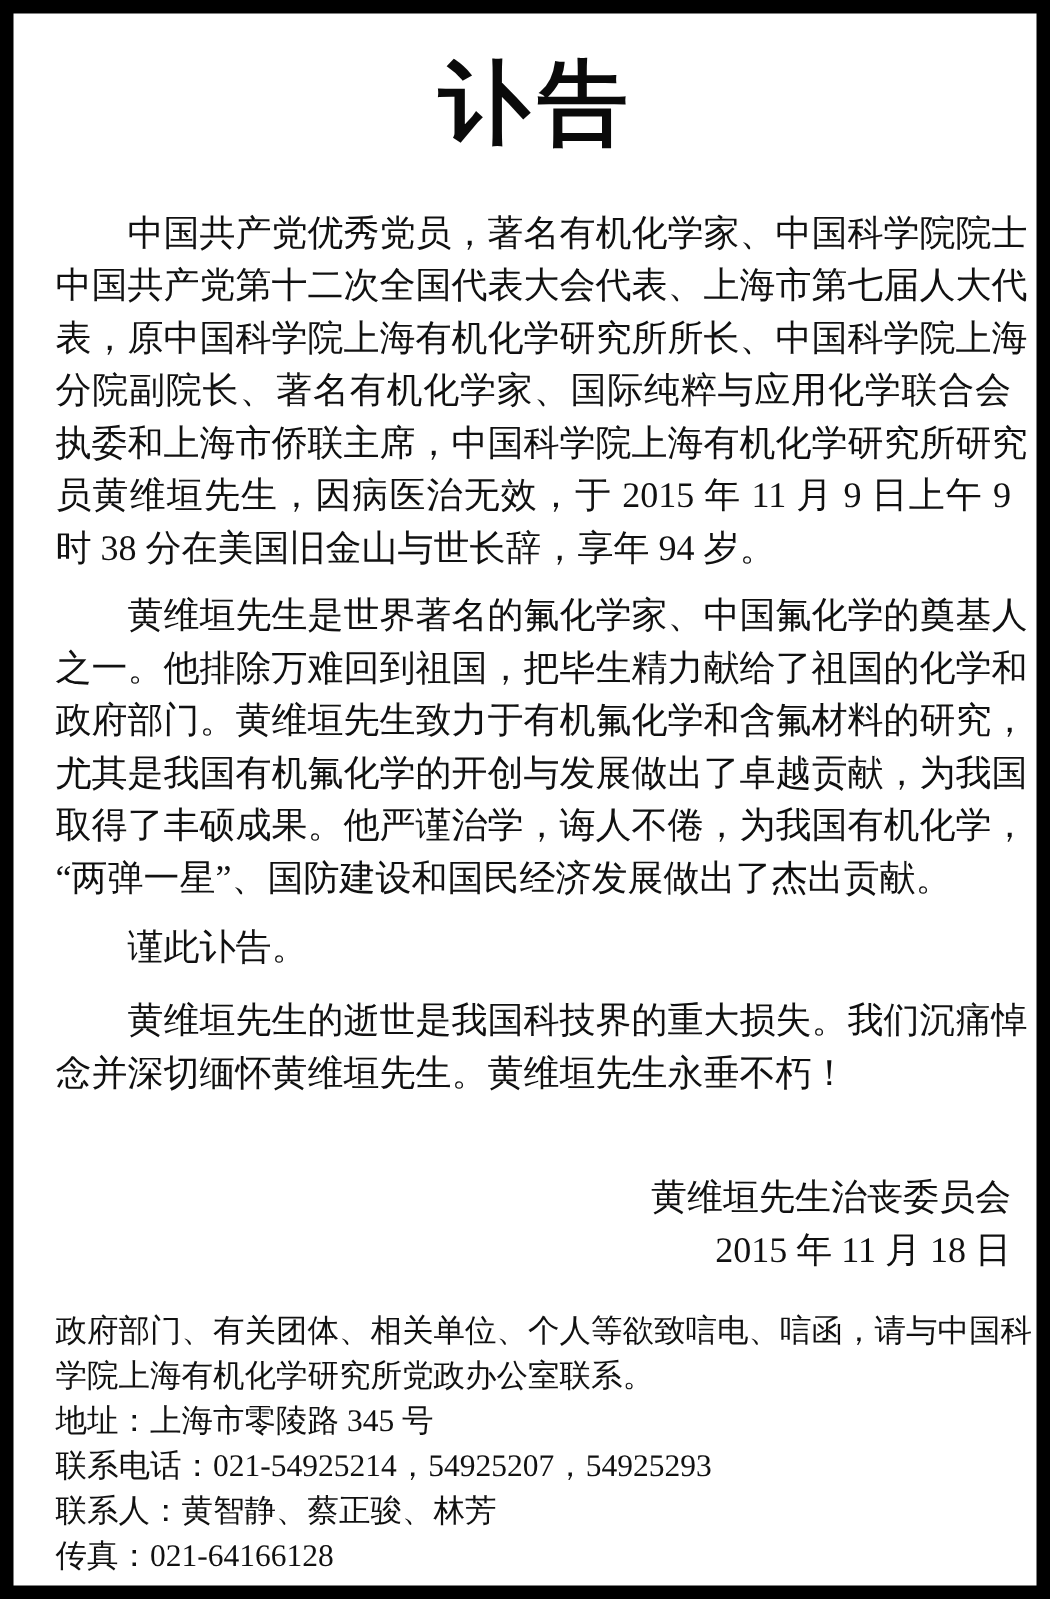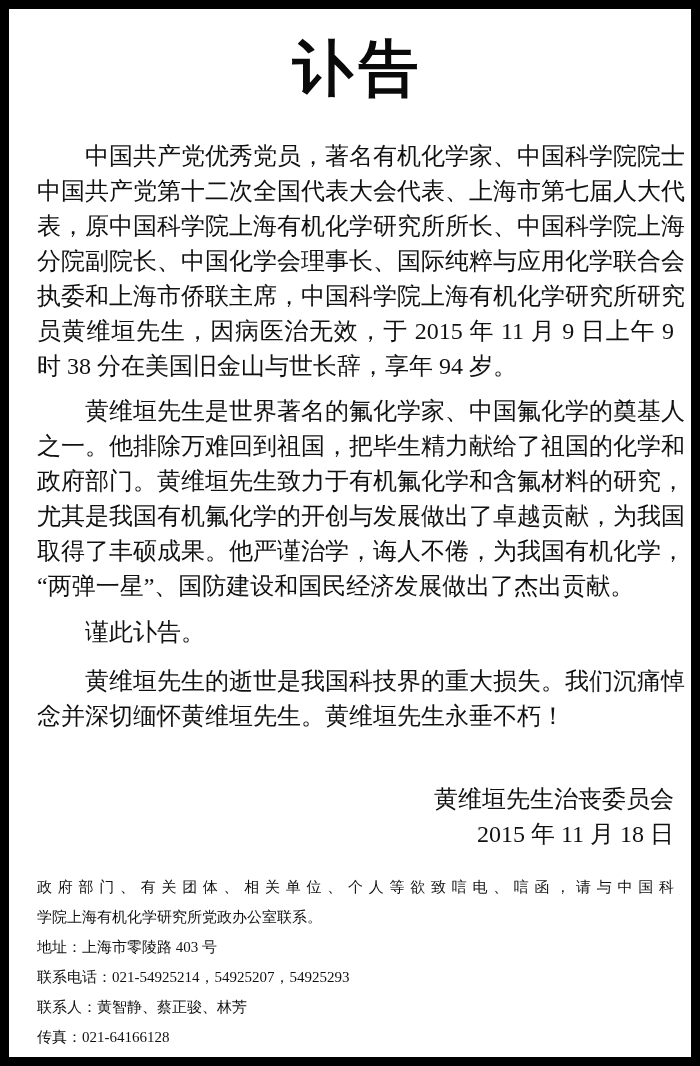--- a/index.html
+++ b/index.html
@@ -91,7 +91,7 @@
         <div class="line first">中国共产党优秀党员，著名有机化学家、中国科学院院士，</div>
         <div class="line">中国共产党第十二次全国代表大会代表、上海市第七届人大代</div>
         <div class="line">表，原中国科学院上海有机化学研究所所长、中国科学院上海</div>
-        <div class="line">分院副院长、中国化学会理事长、国际纯粹与应用化学联合会</div>
+        <div class="line">分院副院长、著名有机化学家、国际纯粹与应用化学联合会</div>
         <div class="line">执委和上海市侨联主席，中国科学院上海有机化学研究所研究</div>
         <div class="line">员黄维垣先生，因病医治无效，于 2015 年 11 月 9 日上午 9</div>
         <div class="line last">时 38 分在美国旧金山与世长辞，享年 94 岁。</div>

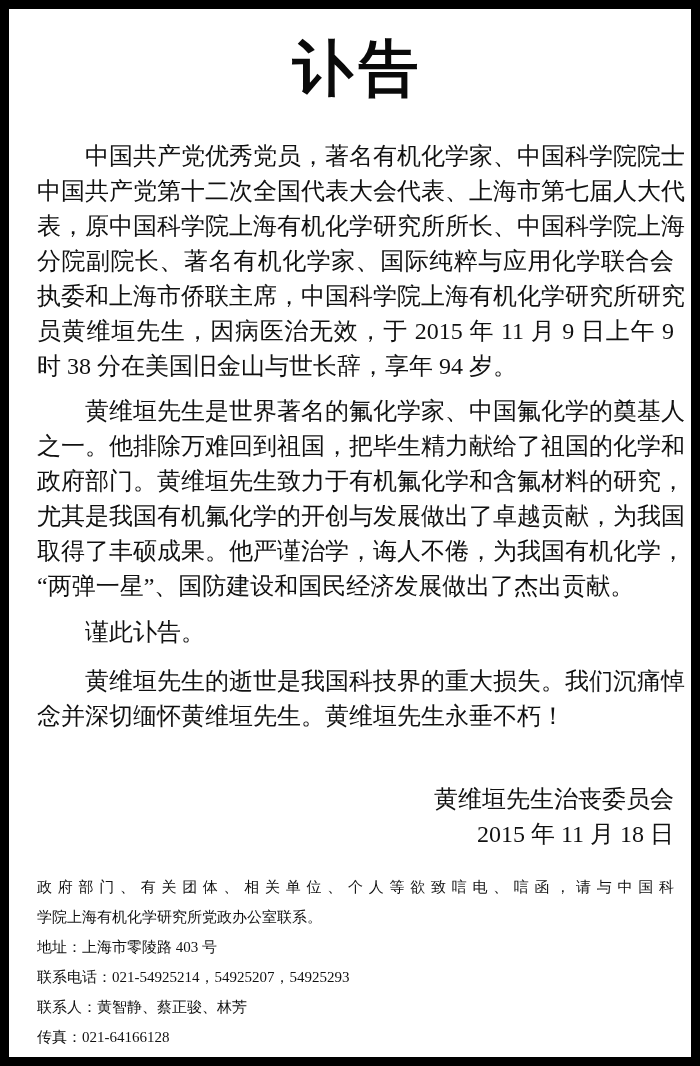--- a/index.html
+++ b/index.html
@@ -59,7 +59,7 @@
   }
   .footer {
     margin-top: 20px;
-    font-size: 15px;
+    font-size: 21px;
     line-height: 30px;
   }
   .footer .para { margin: 0; }

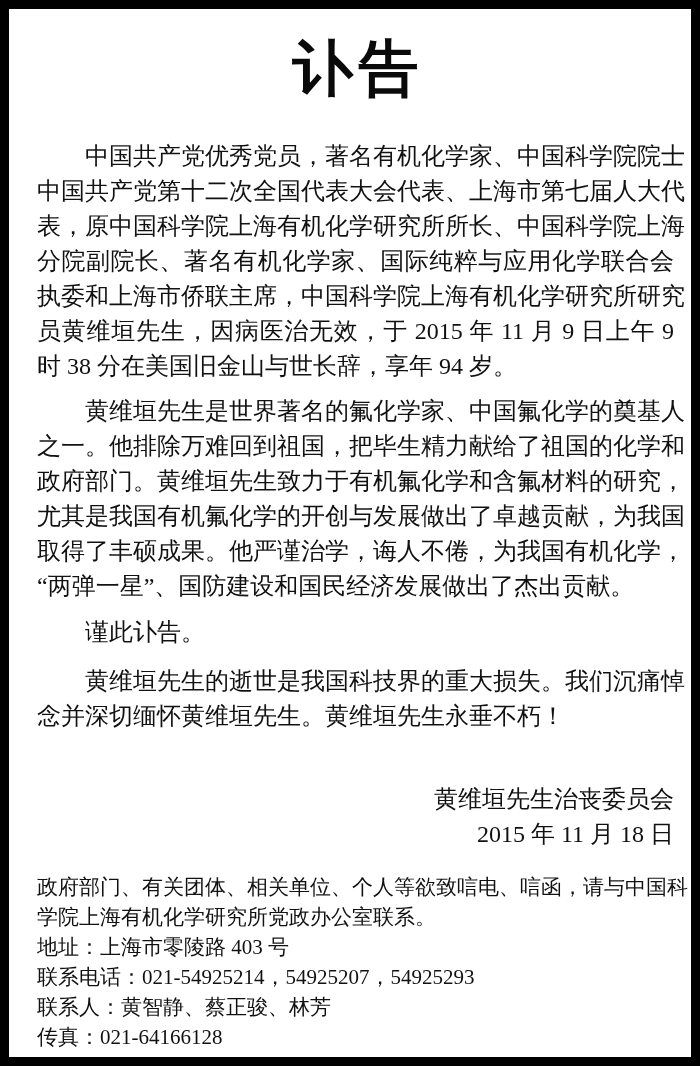--- a/index.html
+++ b/index.html
@@ -123,7 +123,7 @@
         <div class="line first">政府部门、有关团体、相关单位、个人等欲致唁电、唁函，请与中国科</div>
         <div class="line last">学院上海有机化学研究所党政办公室联系。</div>
       </div>
-    <div class="footer-line">地址：上海市零陵路 403 号</div>
+    <div class="footer-line">地址：上海市零陵路 345 号</div>
     <div class="footer-line">联系电话：021-54925214，54925207，54925293</div>
     <div class="footer-line">联系人：黄智静、蔡正骏、林芳</div>
     <div class="footer-line">传真：021-64166128</div>

